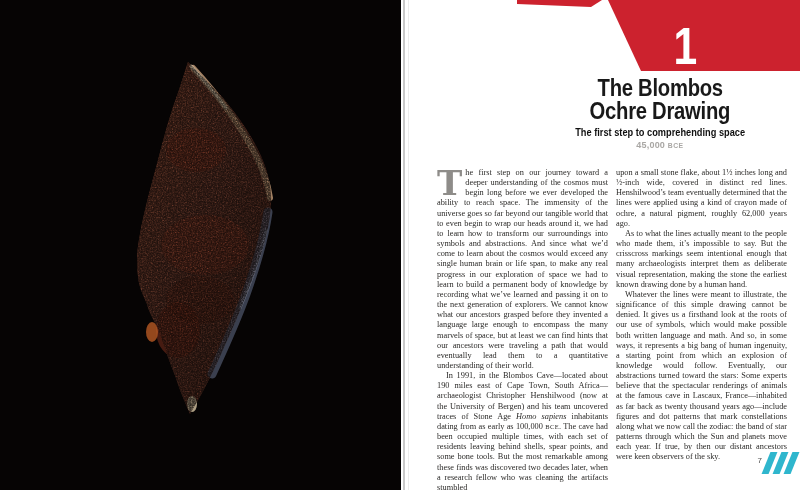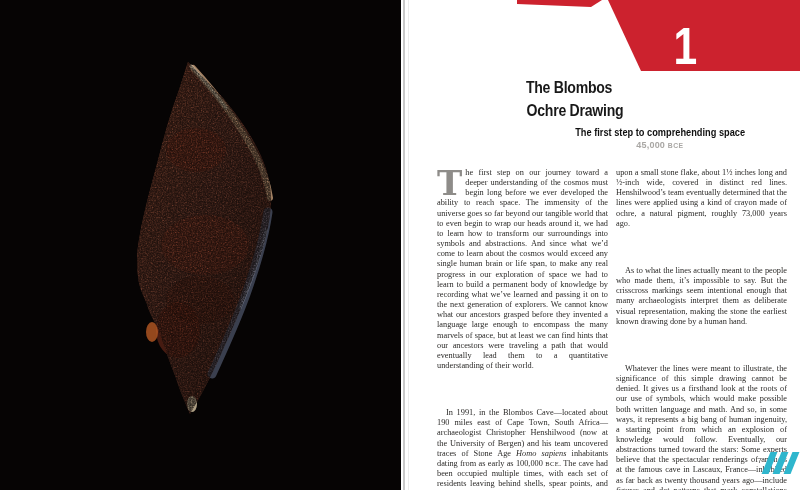--- a/index.html
+++ b/index.html
@@ -21,8 +21,8 @@
     transform:scaleX(.82);letter-spacing:-1px;
   }
   .chapter-title{
-    position:absolute;left:520px;top:77px;width:280px;text-align:left;
-    font-weight:700;color:#191919;font-size:16px;line-height:22.5px;letter-spacing:-.3px;
+    position:absolute;left:520px;top:77px;width:280px;text-align:center;
+    font-weight:700;color:#191919;font-size:23px;line-height:22.5px;letter-spacing:-.3px;
   }
   .chapter-title .tline{display:inline-block;transform:scaleX(.88);white-space:nowrap;}
   .chapter-subtitle{

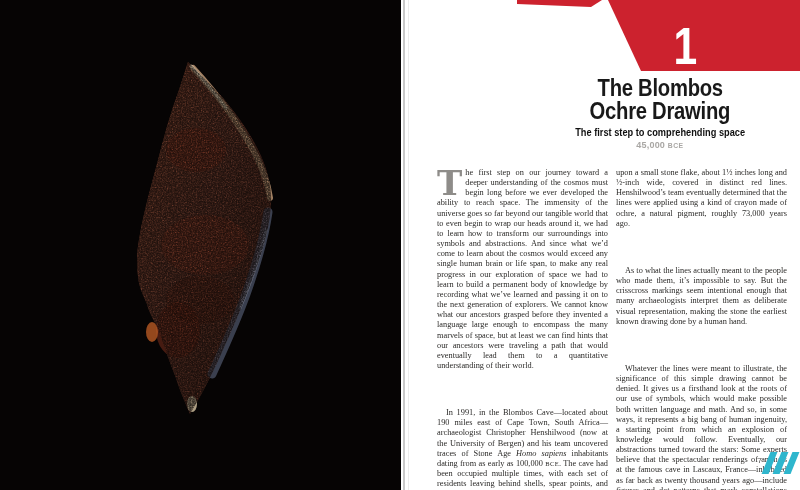--- a/index.html
+++ b/index.html
@@ -152,7 +152,7 @@
   </div>
 
   <div class="bodycol col2">
-    <p><span>upon a small stone flake, about 1½ inches long and ½-inch wide, covered in distinct red lines. Henshilwood’s team eventually determined that the lines were applied using a kind of crayon made of ochre, a natural pigment, roughly 73,000 years ago.</span></p>
+    <p><span>upon a small stone flake, about 1½ inches long and ½-inch wide, covered in distinct red lines. Henshilwood’s team eventually determined that the lines were applied using a kind of crayon made of ochre, a natural pigment, roughly 62,000 years ago.</span></p>
     <p class="ind"><span>As to what the lines actually meant to the people who made them, it’s impossible to say. But the crisscross markings seem intentional enough that many archaeologists interpret them as deliberate visual representation, making the stone the earliest known drawing done by a human hand.</span></p>
     <p class="ind"><span>Whatever the lines were meant to illustrate, the significance of this simple drawing cannot be denied. It gives us a firsthand look at the roots of our use of symbols, which would make possible both written language and math. And so, in some ways, it represents a big bang of human ingenuity, a starting point from which an explosion of knowledge would follow. Eventually, our abstractions turned toward the stars: Some experts believe that the spectacular renderings of animals at the famous cave in Lascaux, France—inhabited as far back as twenty thousand years ago—include figures and dot patterns that mark constellations along what we now call the zodiac: the band of star patterns through which the Sun and planets move each year. If true, by then our distant ancestors were keen observers of the sky.</span></p>
   </div>

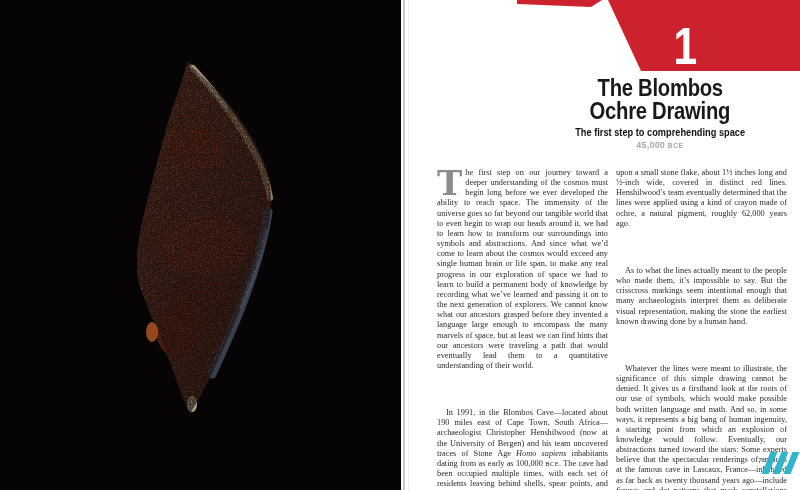--- a/index.html
+++ b/index.html
@@ -44,7 +44,7 @@
   .col1{left:437px;width:171px;}
   .col2{left:616px;width:171px;}
   .bodycol p{margin:0;}
-  .bodycol p.ind{text-indent:9px;margin-top:37px;}
+  .bodycol p.ind{text-indent:9px;}
   .dropcap{
     float:left;font-family:"DejaVu Serif", serif;font-weight:700;
     font-size:34px;line-height:29px;color:#8e8c89;padding:1px 3px 0 0;

